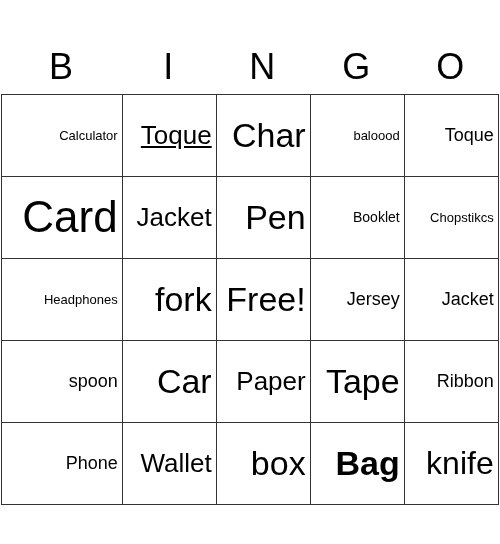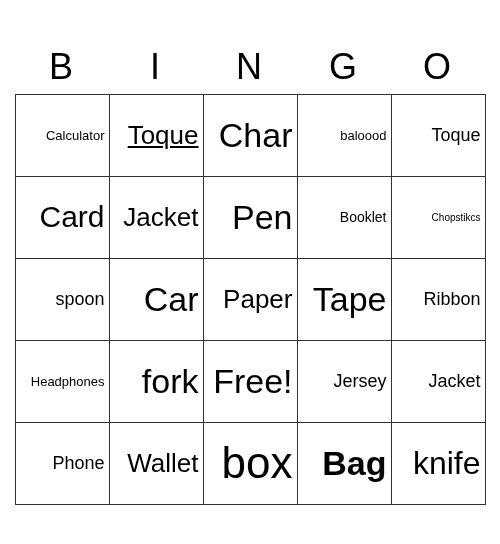--- a/index.html
+++ b/index.html
@@ -54,7 +54,7 @@
           <td style="font-size: 18px;">Toque</td>
         </tr>
         <tr>
-          <td style="font-size: 30px; padding-left: 20px;">Card</td>
+          <td style="font-size: 44px; padding-left: 20px;">Card</td>
           <td style="font-size: 26px;">Jacket</td>
           <td style="font-size: 34px;">Pen</td>
           <td style="font-size: 14px;">Booklet</td>

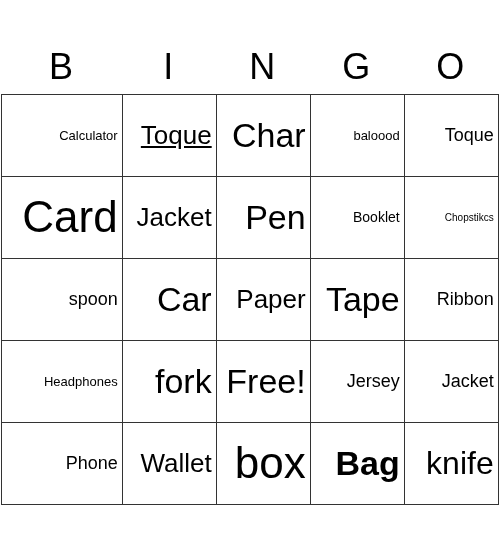--- a/index.html
+++ b/index.html
@@ -58,7 +58,7 @@
           <td style="font-size: 26px;">Jacket</td>
           <td style="font-size: 34px;">Pen</td>
           <td style="font-size: 14px;">Booklet</td>
-          <td style="font-size: 10px;">Chopstikcs</td>
+          <td style="font-size: 13px;">Chopstikcs</td>
         </tr>
         <tr>
           <td style="font-size: 18px;">spoon</td>

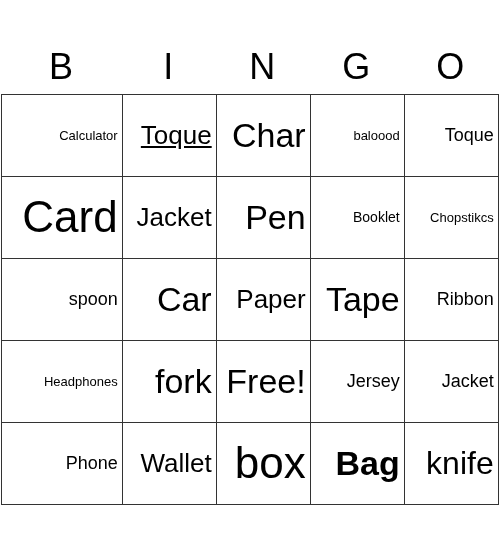--- a/index.html
+++ b/index.html
@@ -61,18 +61,18 @@
           <td style="font-size: 13px;">Chopstikcs</td>
         </tr>
         <tr>
+          <td style="font-size: 13px;">Headphones</td>
+          <td style="font-size: 34px;">fork</td>
+          <td style="font-size: 34px;">Free!</td>
+          <td style="font-size: 18px;">Jersey</td>
+          <td style="font-size: 18px;">Jacket</td>
+        </tr>
+        <tr>
           <td style="font-size: 18px;">spoon</td>
           <td style="font-size: 34px;">Car</td>
           <td style="font-size: 26px;">Paper</td>
           <td style="font-size: 34px;">Tape</td>
           <td style="font-size: 18px;">Ribbon</td>
-        </tr>
-        <tr>
-          <td style="font-size: 13px;">Headphones</td>
-          <td style="font-size: 34px;">fork</td>
-          <td style="font-size: 34px;">Free!</td>
-          <td style="font-size: 18px;">Jersey</td>
-          <td style="font-size: 18px;">Jacket</td>
         </tr>
         <tr>
           <td style="font-size: 18px;">Phone</td>

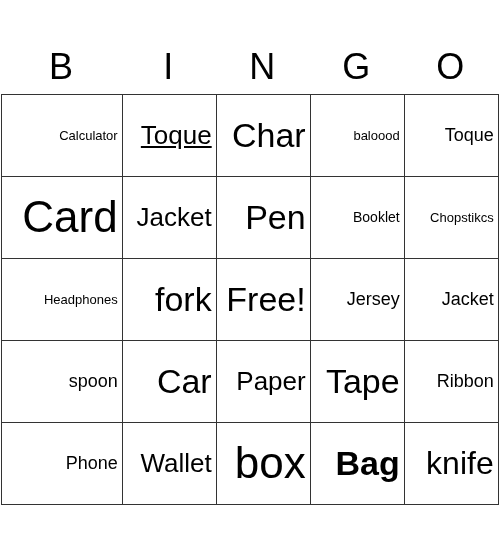--- a/index.html
+++ b/index.html
@@ -77,7 +77,7 @@
         <tr>
           <td style="font-size: 18px;">Phone</td>
           <td style="font-size: 26px; margin-left: 38px;">Wallet</td>
-          <td style="font-size: 44px; margin-top: 23px;">box</td>
+          <td style="font-size: 34px; margin-top: 23px;">box</td>
           <td style="font-size: 34px; font-weight: bold;">Bag</td>
           <td style="font-size: 32px;">knife</td>
         </tr>

